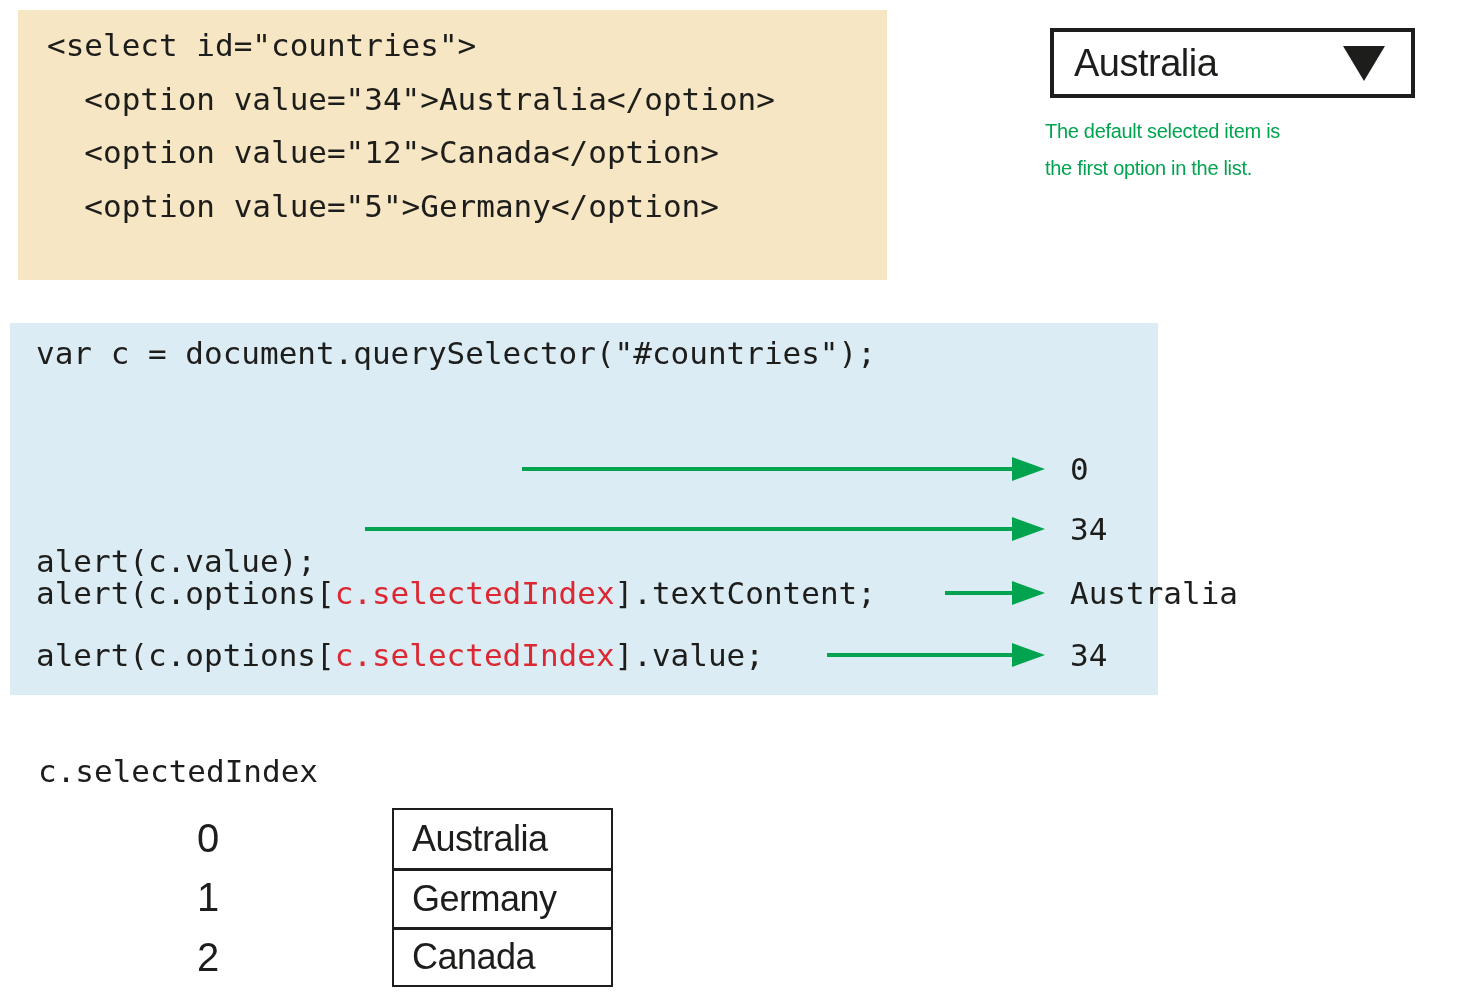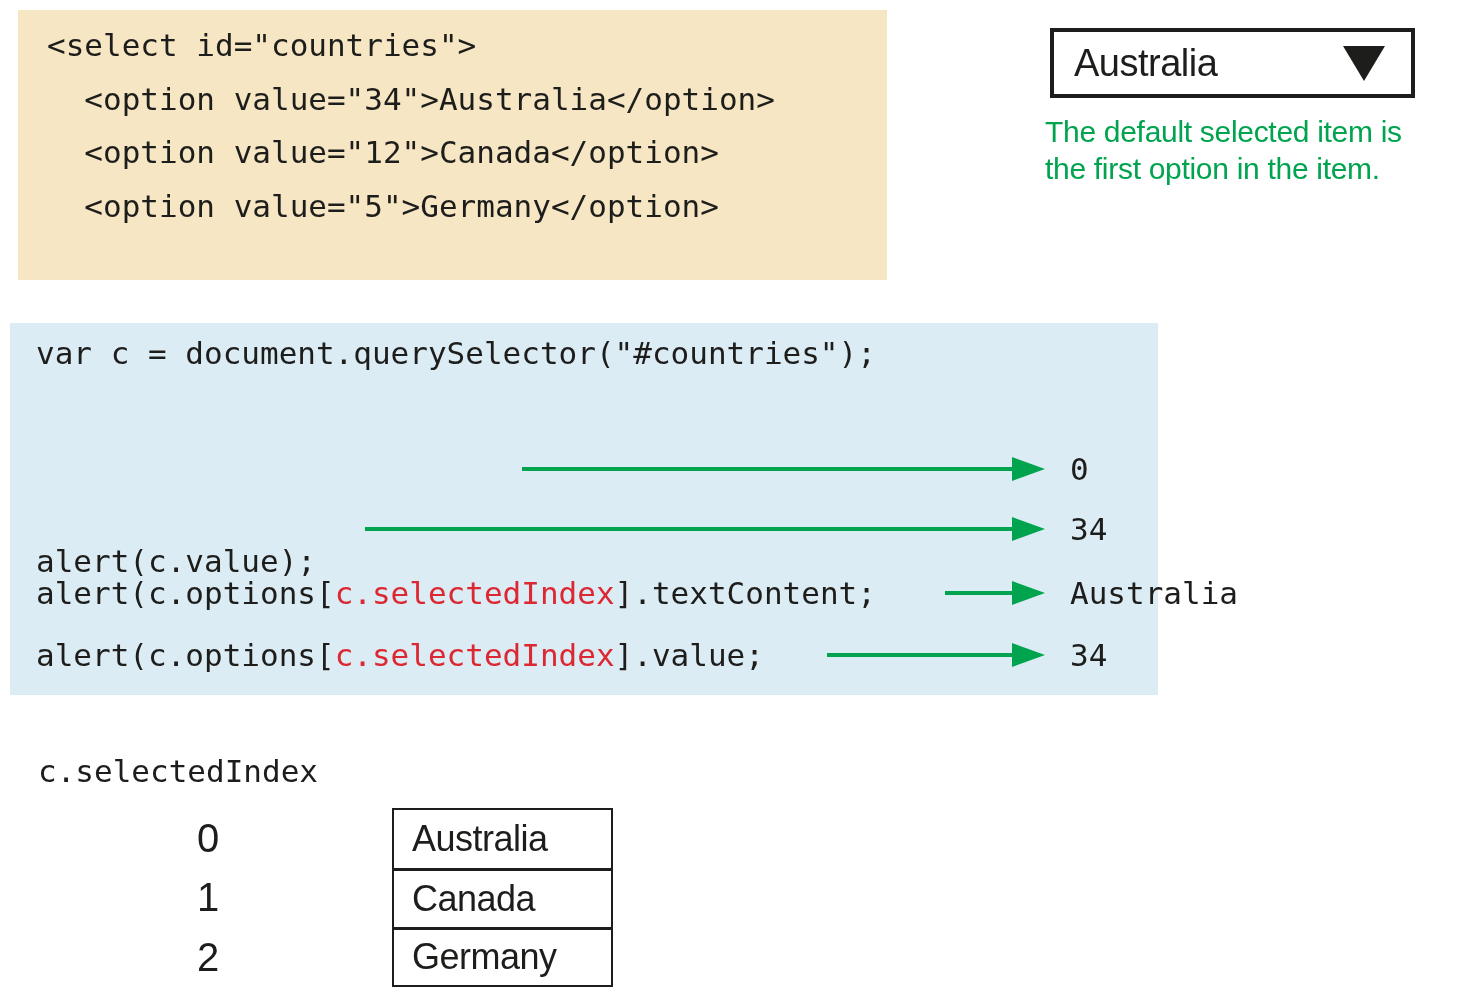--- a/index.html
+++ b/index.html
@@ -57,7 +57,7 @@
   
   .annotation {
     position: absolute; left: 1045px; top: 113px;
-    font-size: 30px; line-height: 37px;
+    font-size: 20px; line-height: 37px;
     color: var(--green);
     letter-spacing: -0.3px;
   }

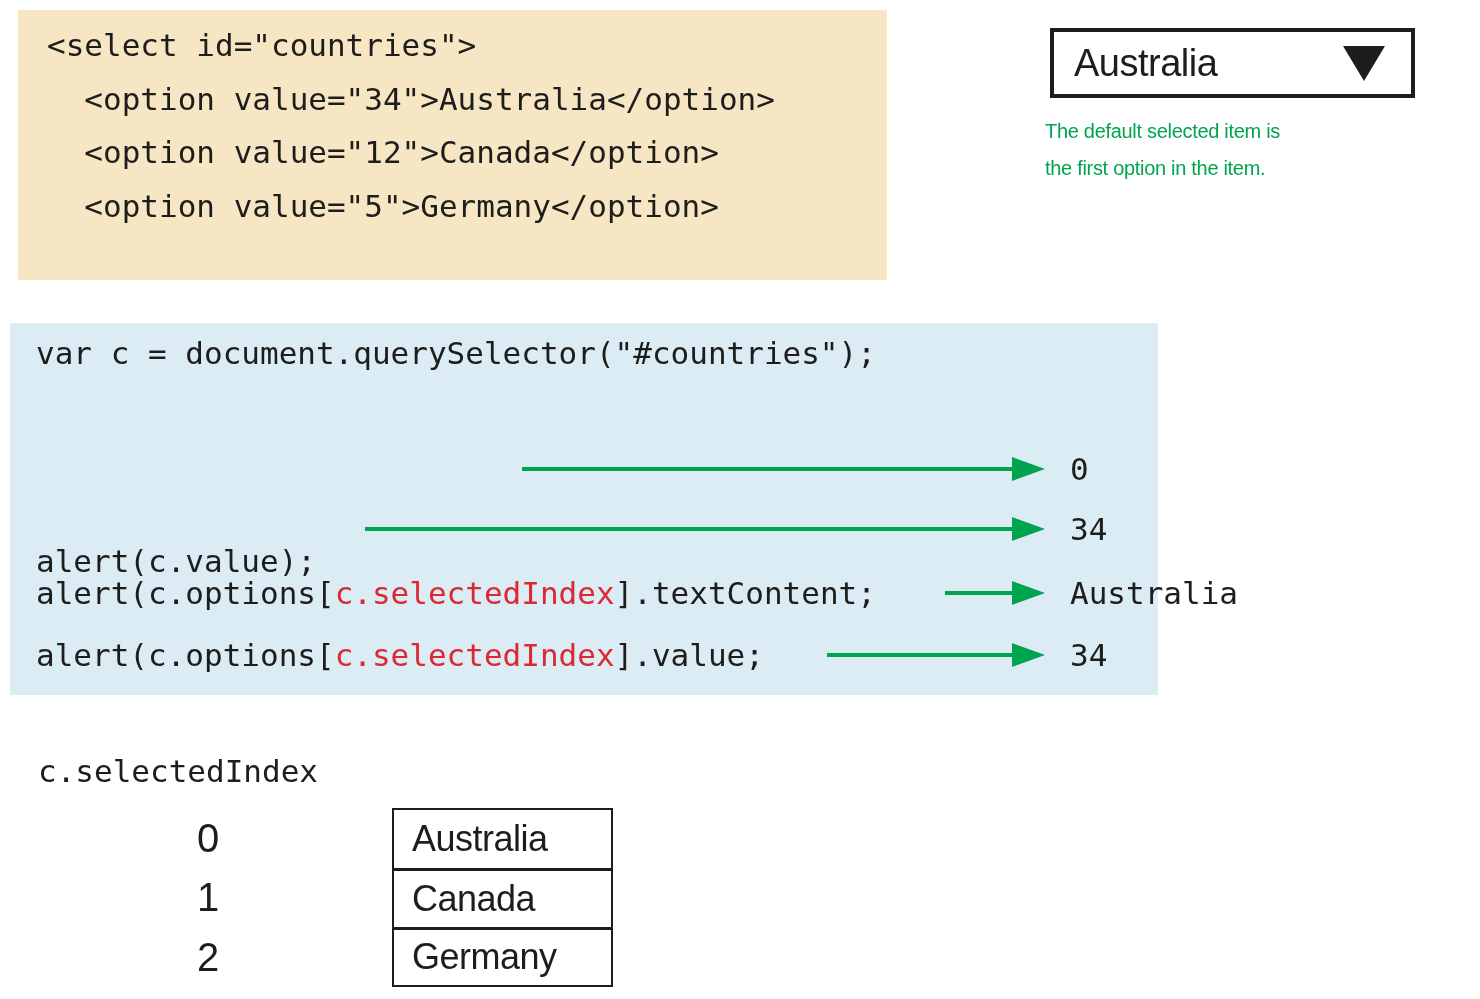--- a/index.html
+++ b/index.html
@@ -159,7 +159,7 @@
 
 <div class="annotation">
   <div>The default selected item is</div>
-  <div>the first option in the item.</div>
+  <div>the first option in the list.</div>
 </div>
 
 <div class="js-block">

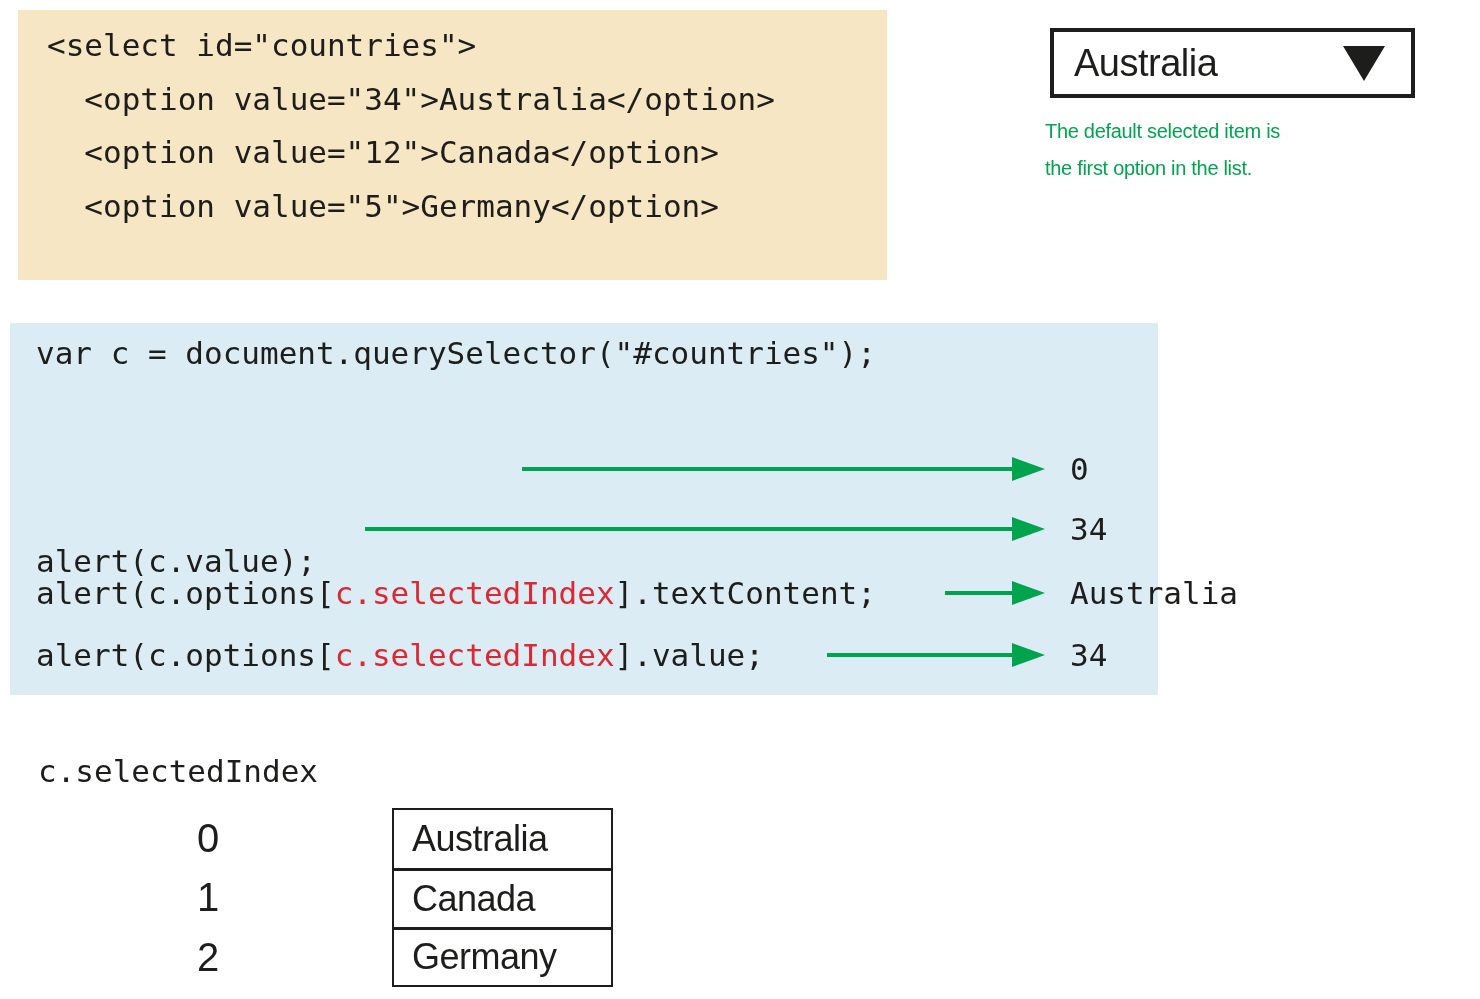--- a/index.html
+++ b/index.html
@@ -194,11 +194,11 @@
       <span>Australia</span>
     </div>
   <div class="t-row">
+      <span>Germany</span>
+    </div>
+  <div class="t-row">
       <span>Canada</span>
     </div>
-  <div class="t-row">
-      <span>Germany</span>
-    </div>
 </div>
 
 </body></html>

